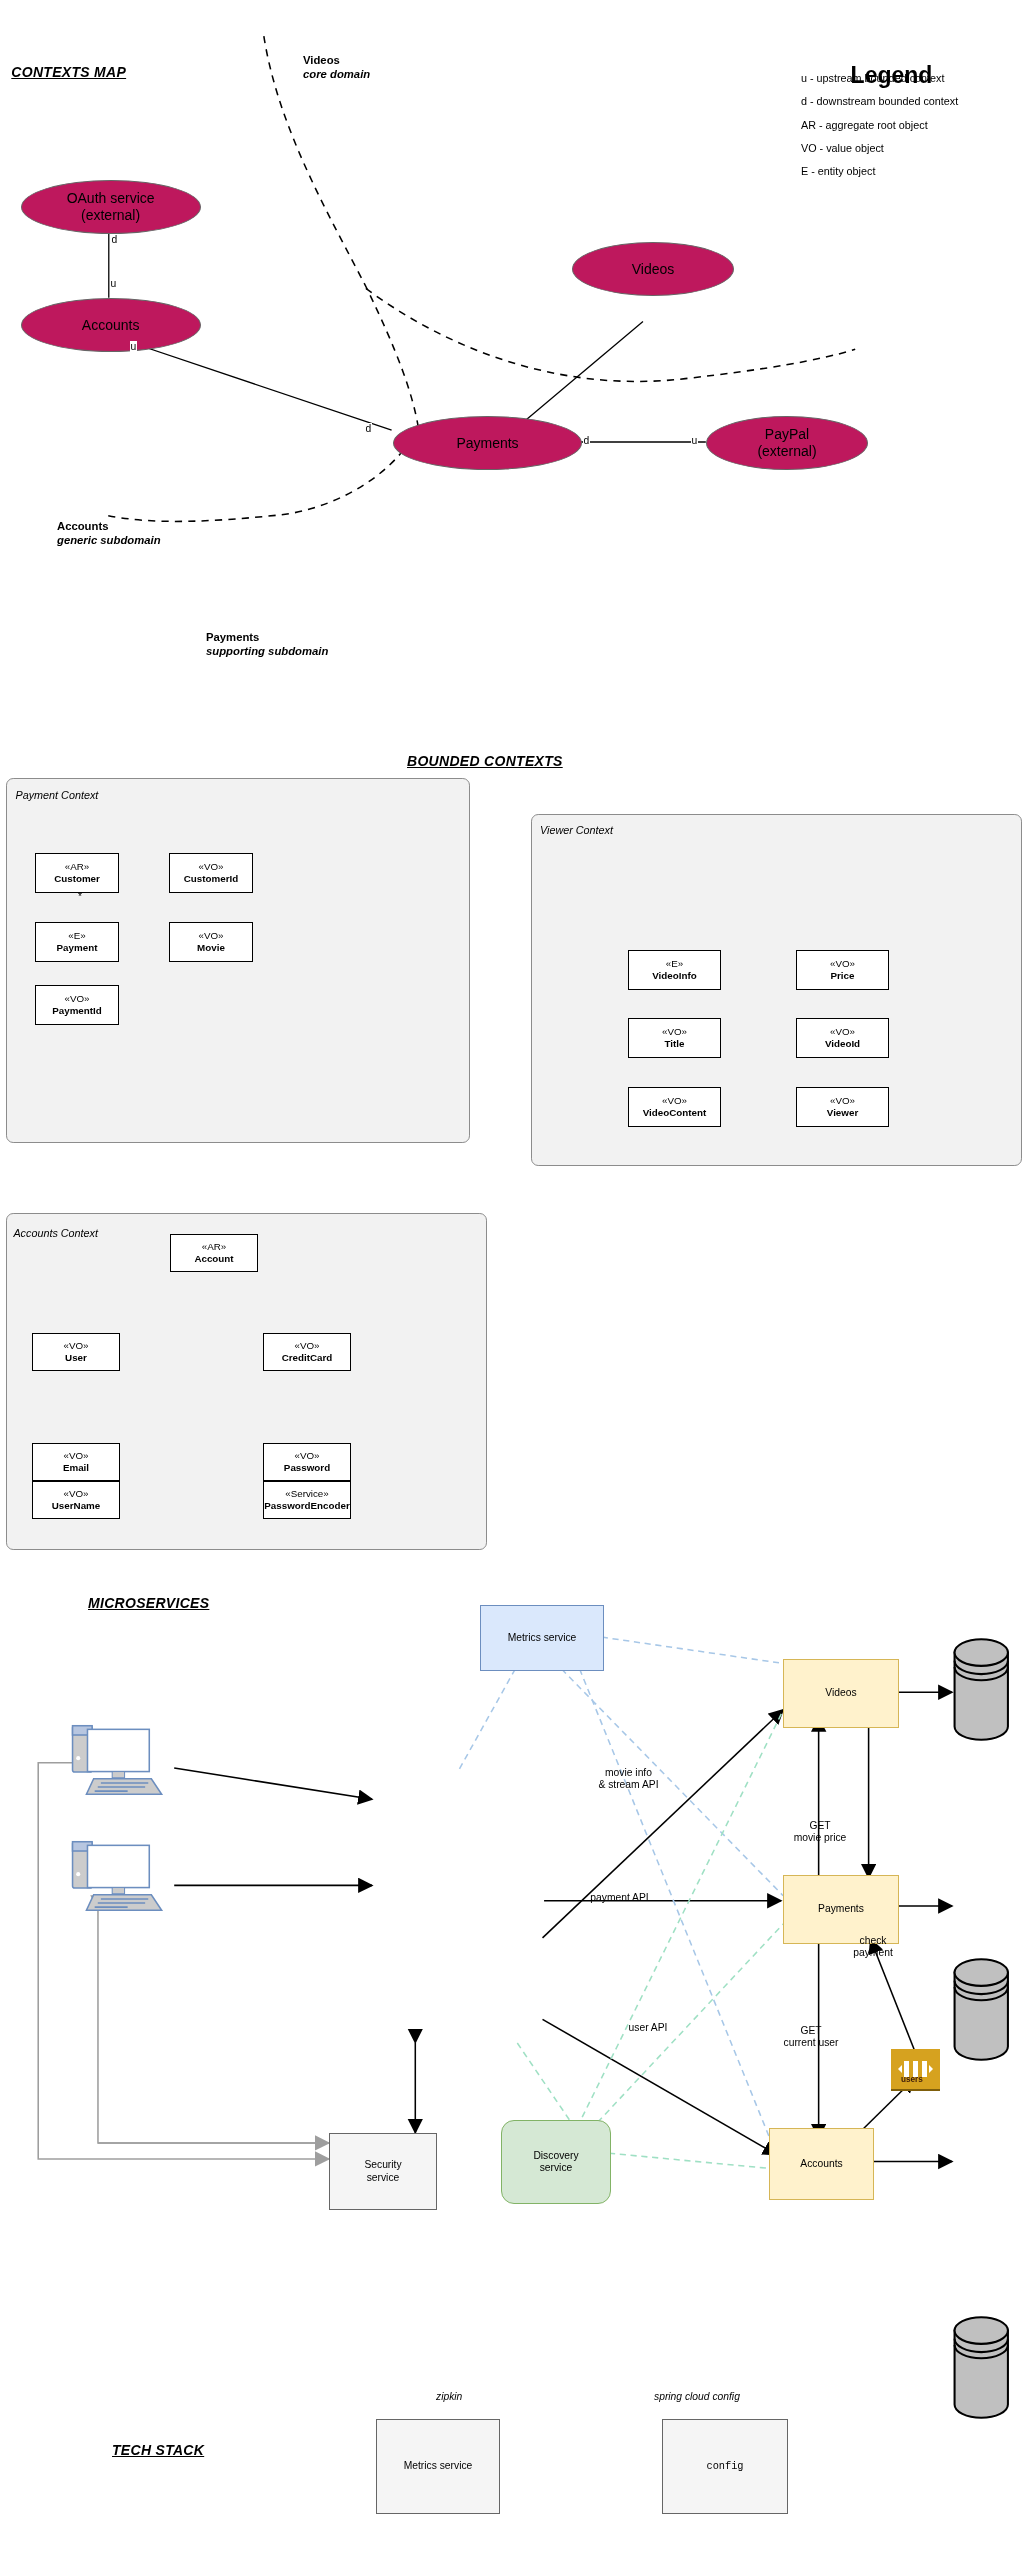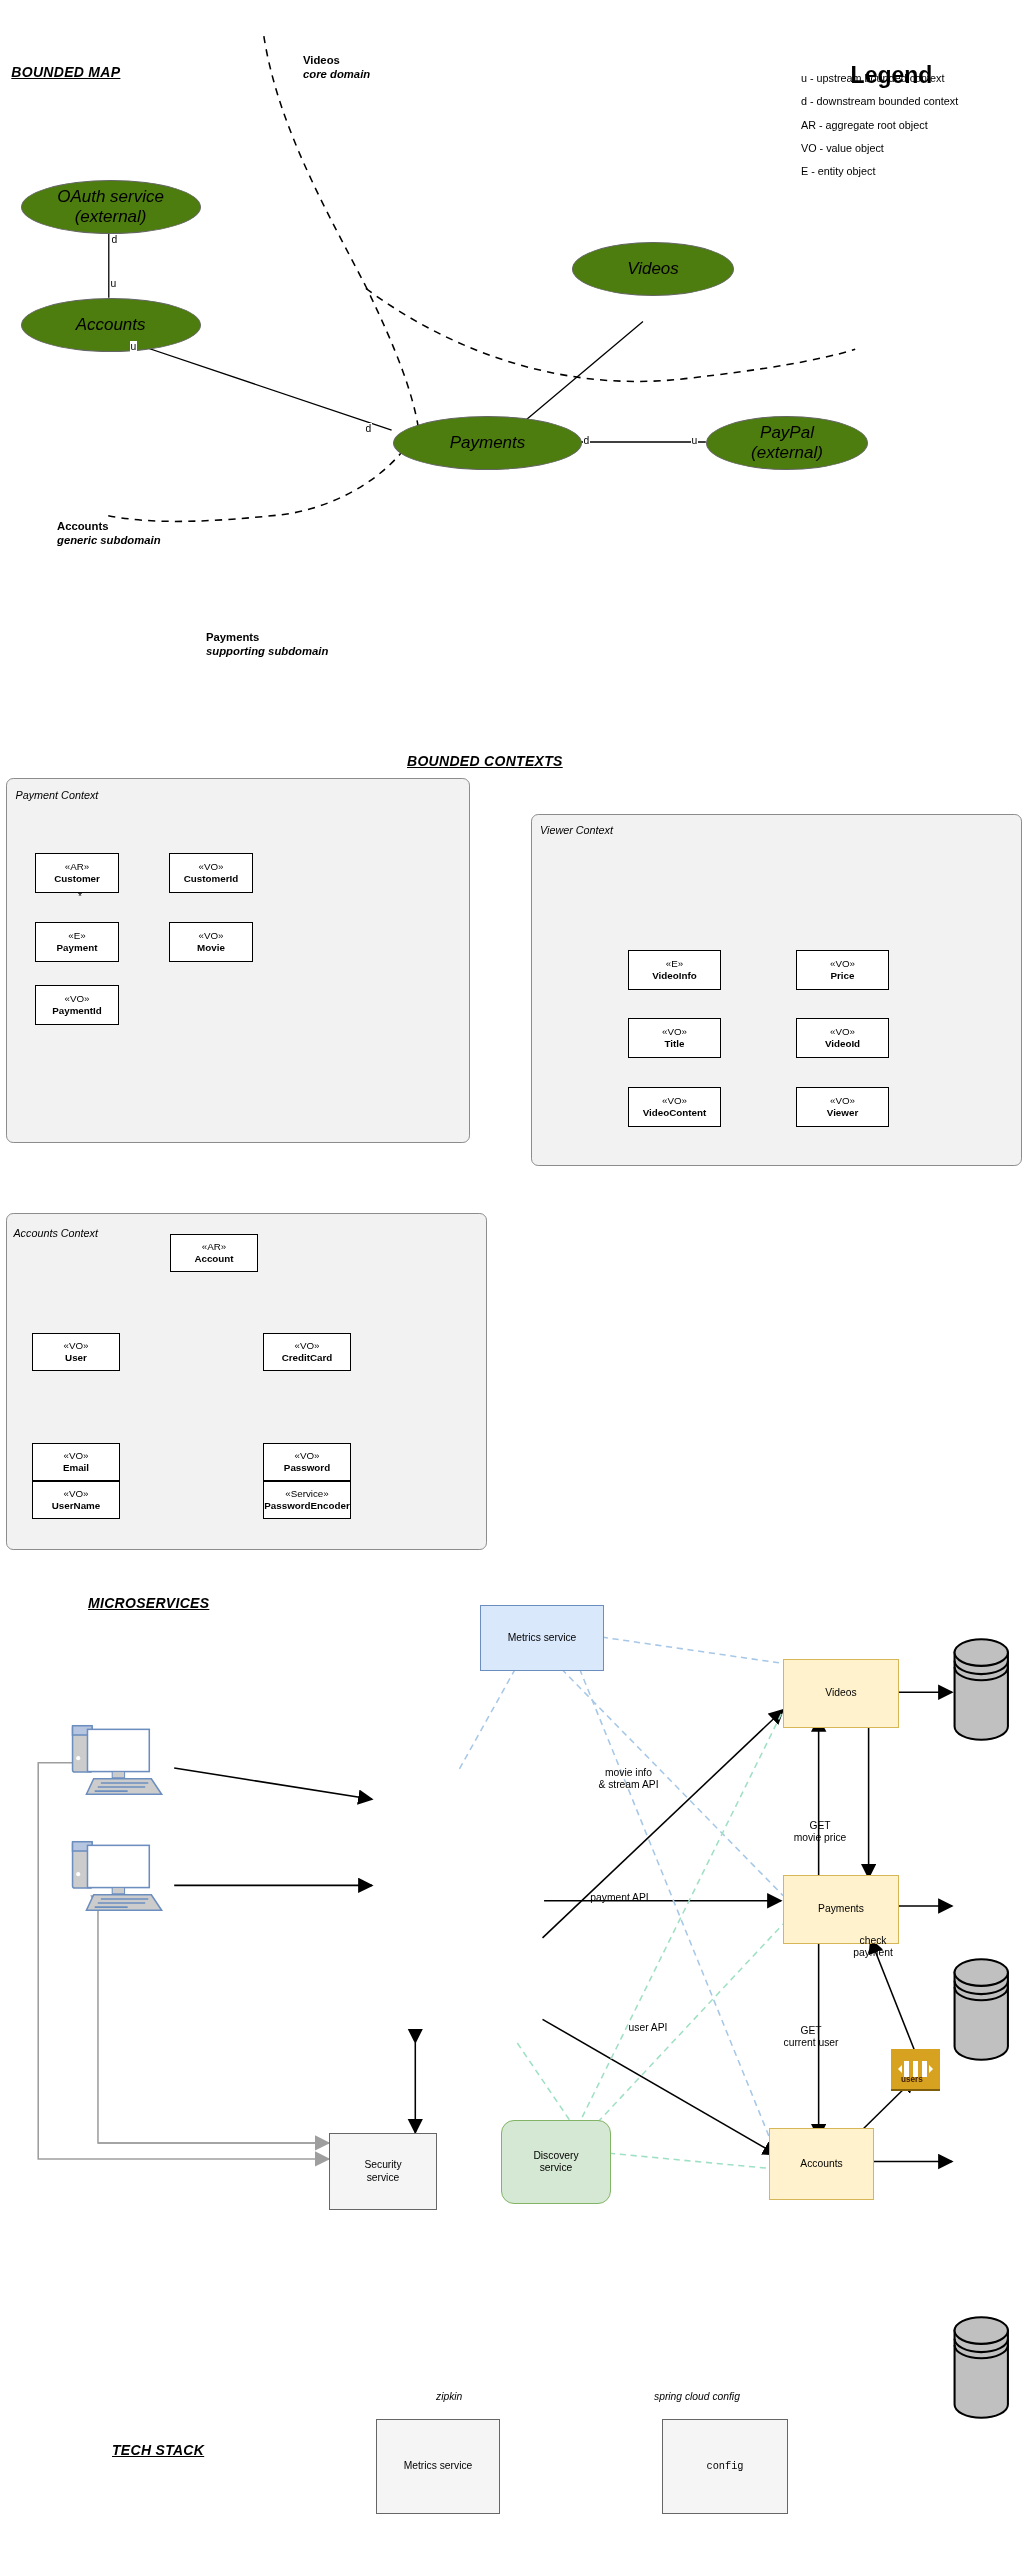--- a/index.html
+++ b/index.html
@@ -179,7 +179,7 @@
     <div class="legend-item">E - entity object</div>
   </div>
 
-  <div class="abs sect-title" style="left:11.3px;top:64px;">BOUNDED MAP</div>
+  <div class="abs sect-title" style="left:11.3px;top:64px;">CONTEXTS MAP</div>
 
   <div class="abs domlabel" style="left:303px;top:53px;">
     <span>Videos</span><br>

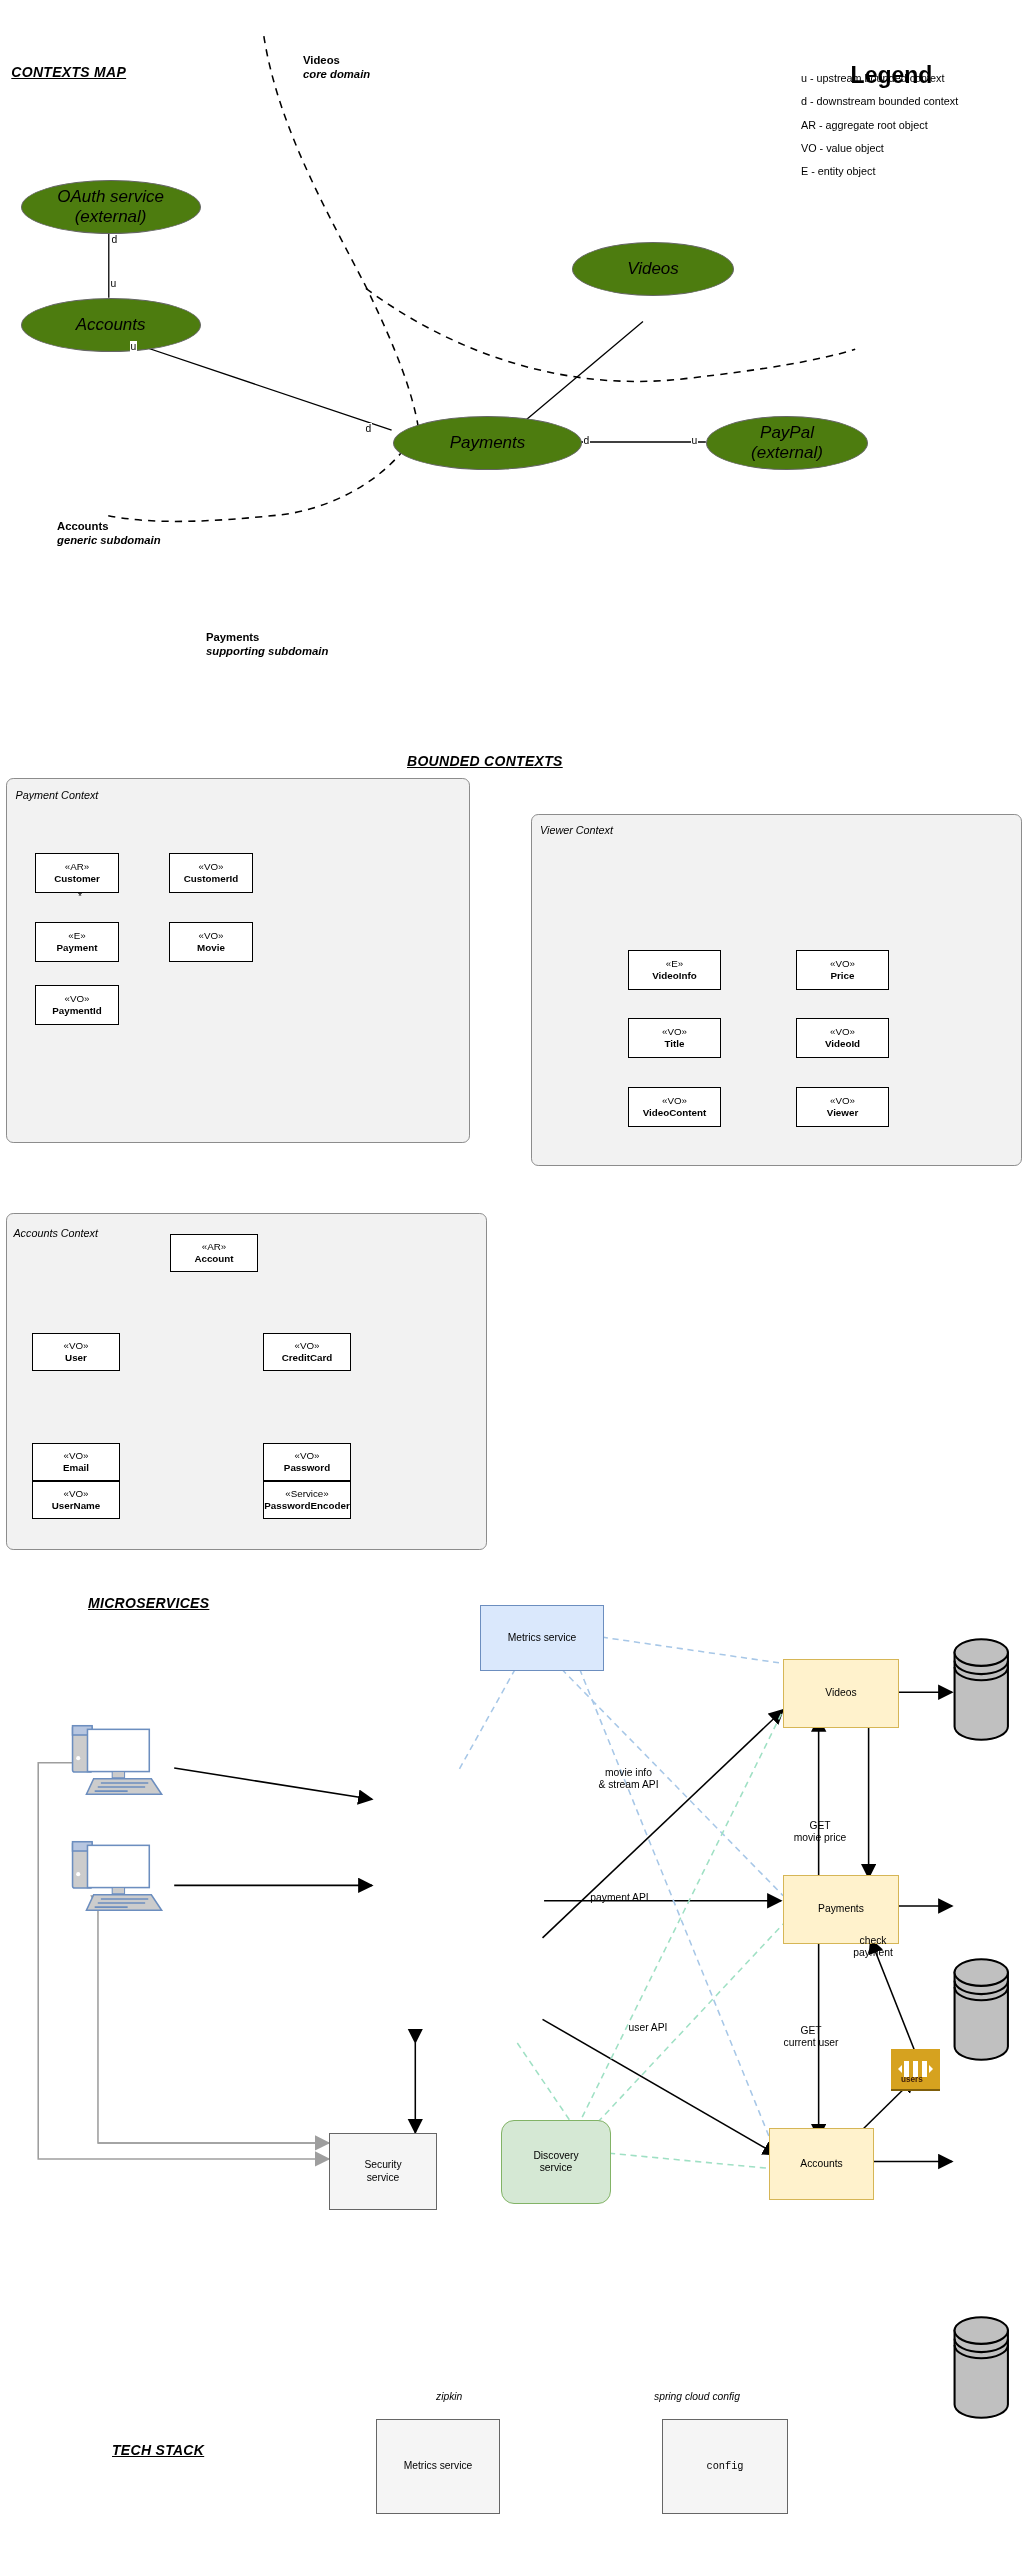--- a/index.html
+++ b/index.html
@@ -11,9 +11,9 @@
   .legend-title{font-weight:bold;font-size:23px;text-align:center;}
   .legend-item{font-size:10.8px;margin-left:23px;}
   .ellipse{
-    border:1px solid #666;background:#4d7c0f;border-radius:50%;
+    border:1px solid #666;background:#be185d;border-radius:50%;
     display:flex;align-items:center;justify-content:center;text-align:center;
-    font-size:17px;line-height:1.2;color:#000;font-style:italic;
+    font-size:14px;line-height:1.2;color:#000;
   }
   .edgelabel{font-size:10.3px;background:#fff;padding:0 0.5px;}
   .domlabel{font-size:11.3px;font-weight:bold;line-height:1.25;}

